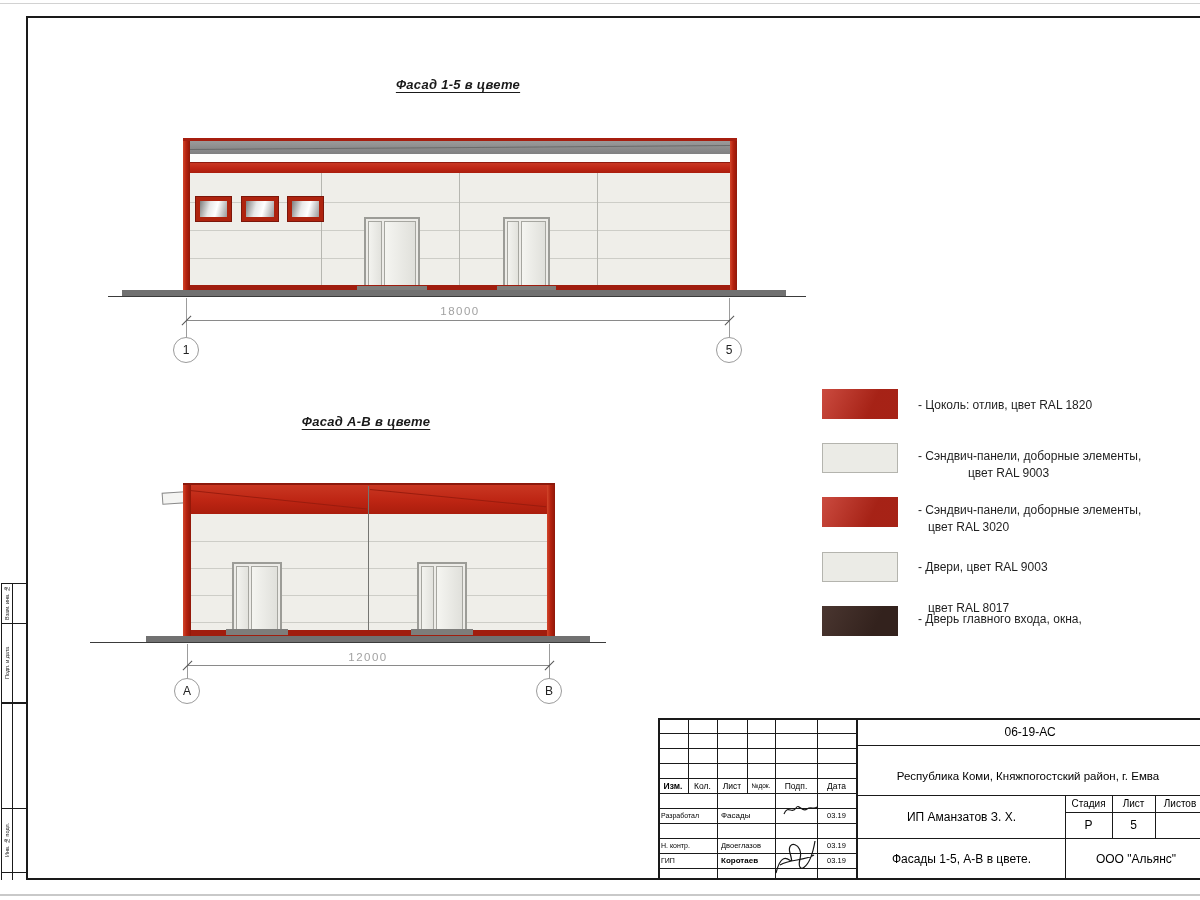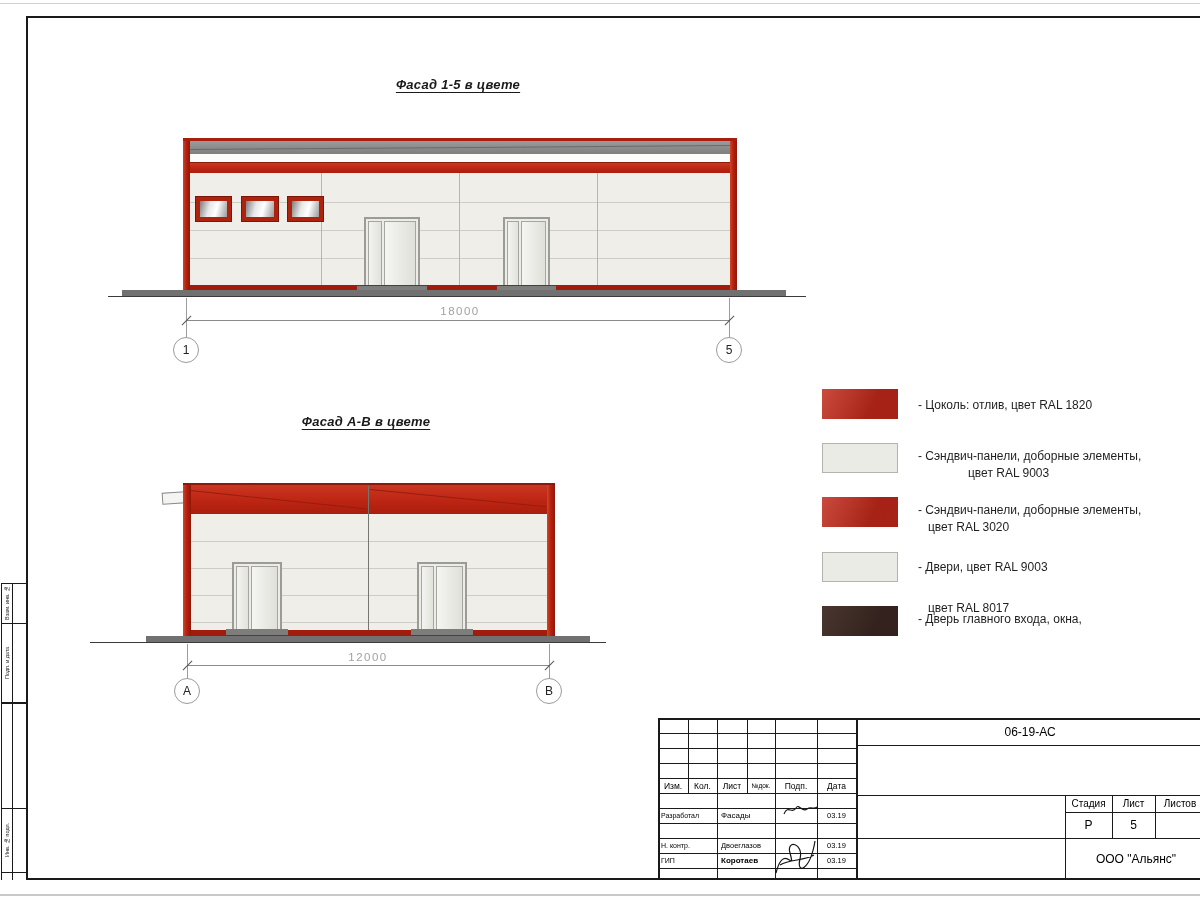--- a/index.html
+++ b/index.html
@@ -222,6 +222,7 @@
   </svg>
 
   <div class="tb" style="left:858px;top:719px;width:344px;height:25px;font-size:12px;">06-19-АС</div>
+  <div class="tb" style="left:860px;top:767px;width:336px;height:18px;font-size:11.5px;">Республика Коми, Княжпогостский район, г. Емва</div>
   <div class="tb" style="left:1065px;top:796px;width:47px;height:15px;font-size:10px;">Стадия</div>
   <div class="tb" style="left:1112px;top:796px;width:43px;height:15px;font-size:10px;">Лист</div>
   <div class="tb" style="left:1155px;top:796px;width:50px;height:15px;font-size:10px;">Листов</div>

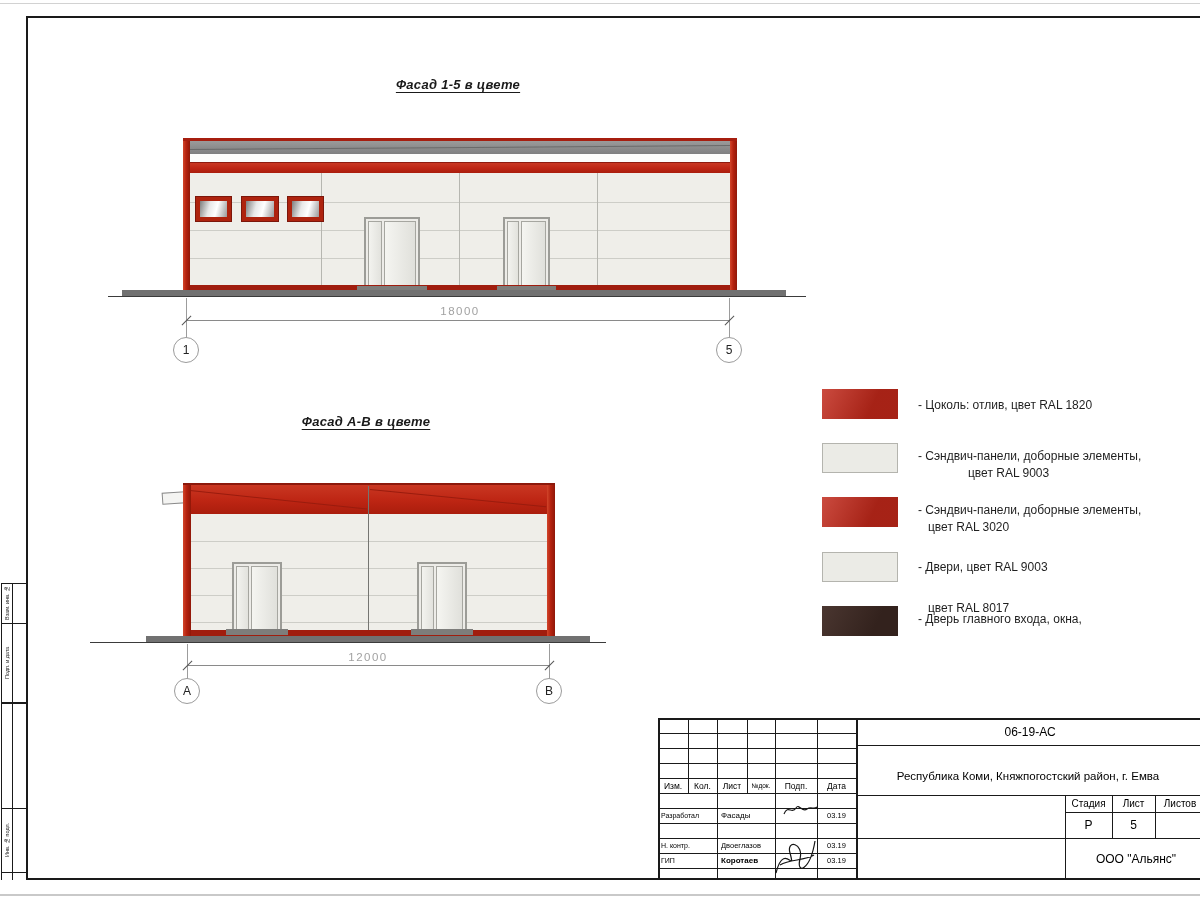--- a/index.html
+++ b/index.html
@@ -195,7 +195,7 @@
   <div class="ln" style="left:1065px;top:812px;width:153px;height:1px;"></div>
   <div class="ln" style="left:856px;top:838px;width:362px;height:1px;"></div>
 
-  <div class="tb" style="left:658px;top:778px;width:30px;height:15px;font-size:8.5px;">Изм.</div>
+  <div class="tb" style="left:658px;top:778px;width:30px;height:15px;font-size:8.5px;font-weight:bold;">Изм.</div>
   <div class="tb" style="left:688px;top:778px;width:29px;height:15px;font-size:8.5px;">Кол.</div>
   <div class="tb" style="left:717px;top:778px;width:30px;height:15px;font-size:8.5px;">Лист</div>
   <div class="tb" style="left:747px;top:778px;width:28px;height:15px;font-size:6.5px;">№док.</div>

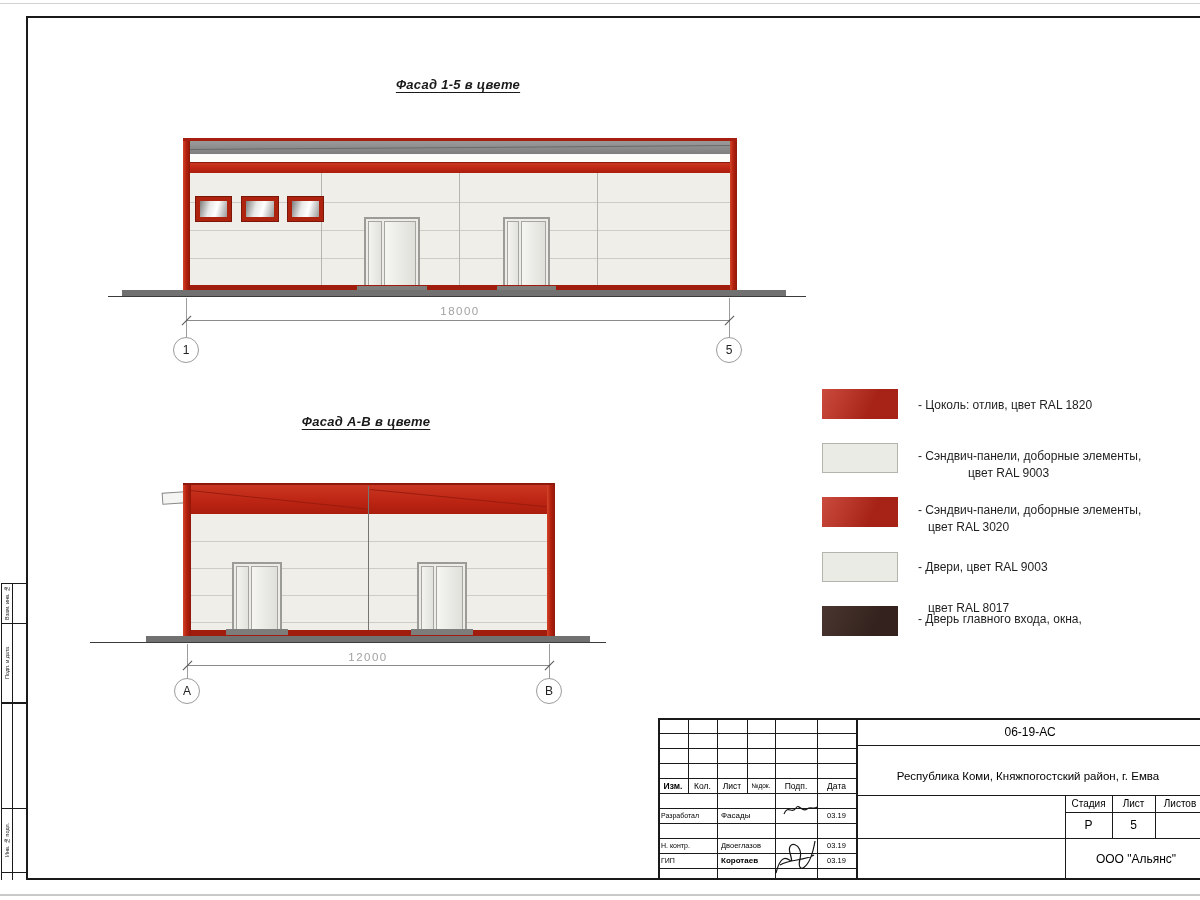--- a/index.html
+++ b/index.html
@@ -223,6 +223,7 @@
 
   <div class="tb" style="left:858px;top:719px;width:344px;height:25px;font-size:12px;">06-19-АС</div>
   <div class="tb" style="left:860px;top:767px;width:336px;height:18px;font-size:11.5px;">Республика Коми, Княжпогостский район, г. Емва</div>
+  <div class="tb" style="left:858px;top:797px;width:207px;height:40px;font-size:12px;">ИП Аманзатов З. Х.</div>
   <div class="tb" style="left:1065px;top:796px;width:47px;height:15px;font-size:10px;">Стадия</div>
   <div class="tb" style="left:1112px;top:796px;width:43px;height:15px;font-size:10px;">Лист</div>
   <div class="tb" style="left:1155px;top:796px;width:50px;height:15px;font-size:10px;">Листов</div>

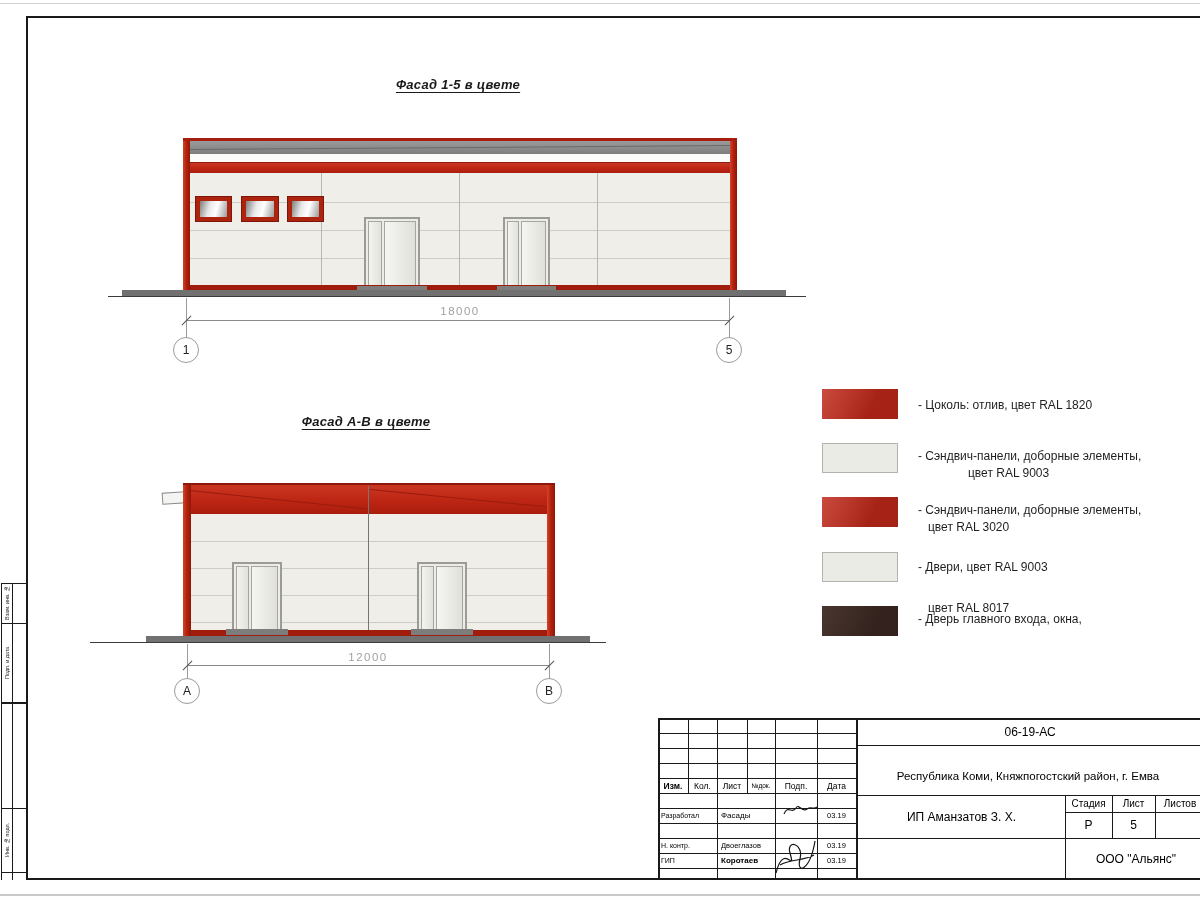--- a/index.html
+++ b/index.html
@@ -229,6 +229,7 @@
   <div class="tb" style="left:1155px;top:796px;width:50px;height:15px;font-size:10px;">Листов</div>
   <div class="tb" style="left:1065px;top:813px;width:47px;height:24px;font-size:12px;">Р</div>
   <div class="tb" style="left:1112px;top:813px;width:43px;height:24px;font-size:12px;">5</div>
+  <div class="tb" style="left:858px;top:840px;width:207px;height:38px;font-size:12px;">Фасады 1-5, А-В в цвете.</div>
   <div class="tb" style="left:1066px;top:840px;width:140px;height:38px;font-size:12px;">ООО "Альянс"</div>
 
   <div class="ln" style="left:1px;top:583px;width:1px;height:297px;"></div>

